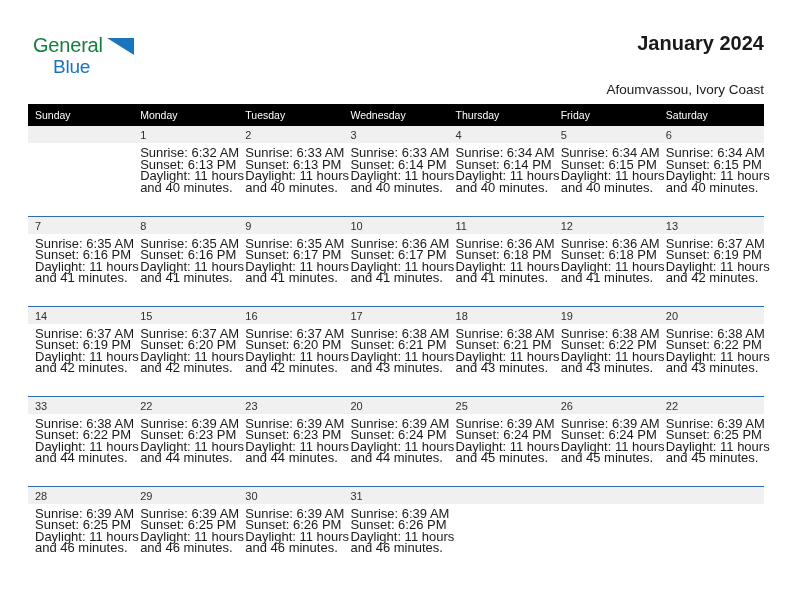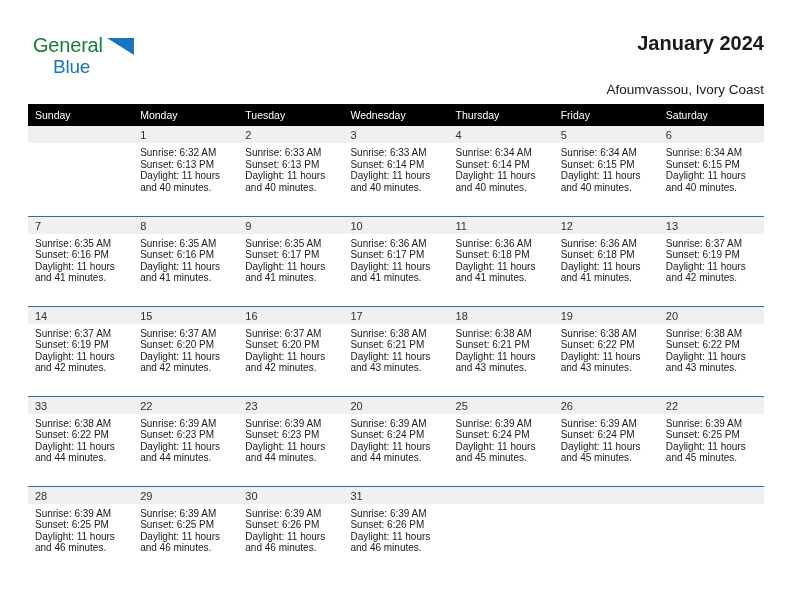--- a/index.html
+++ b/index.html
@@ -133,7 +133,7 @@
 
   .details {
     padding: 4px 6px 0 7px;
-    font-size: 10px;
+    font-size: 13px;
     line-height: 11.6px;
     color: #1a1a1a;
   }

